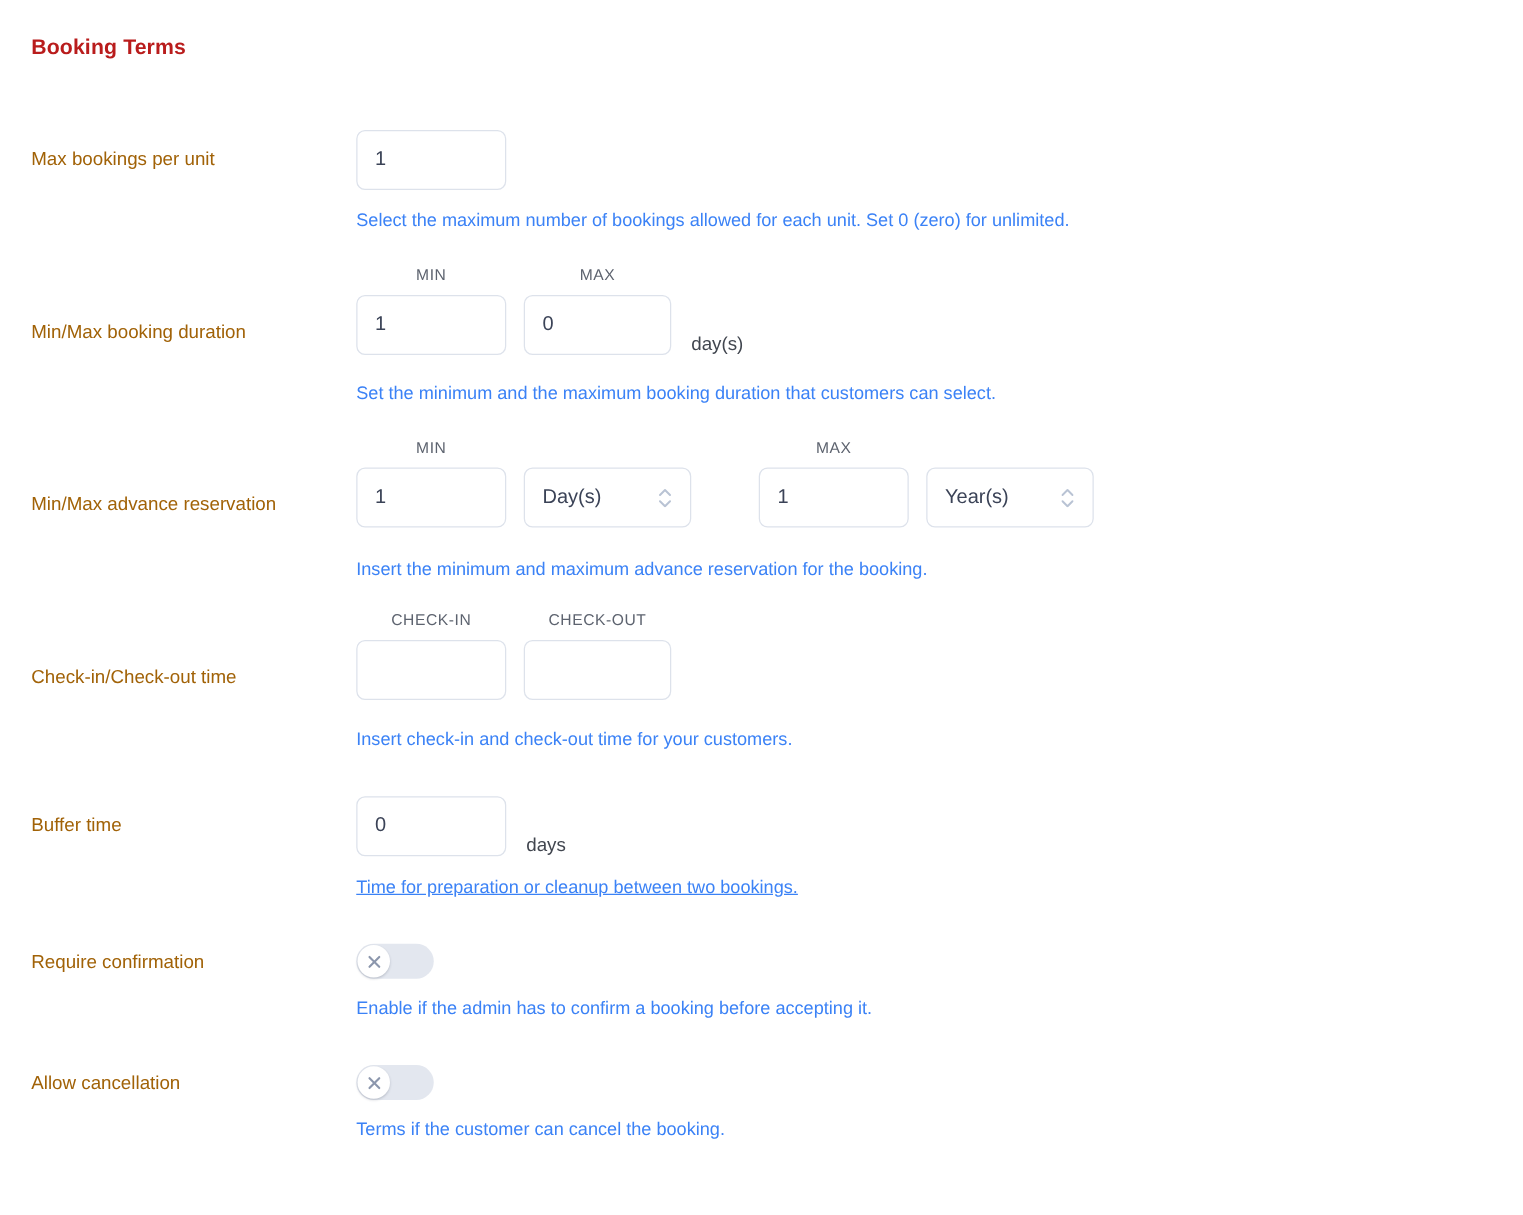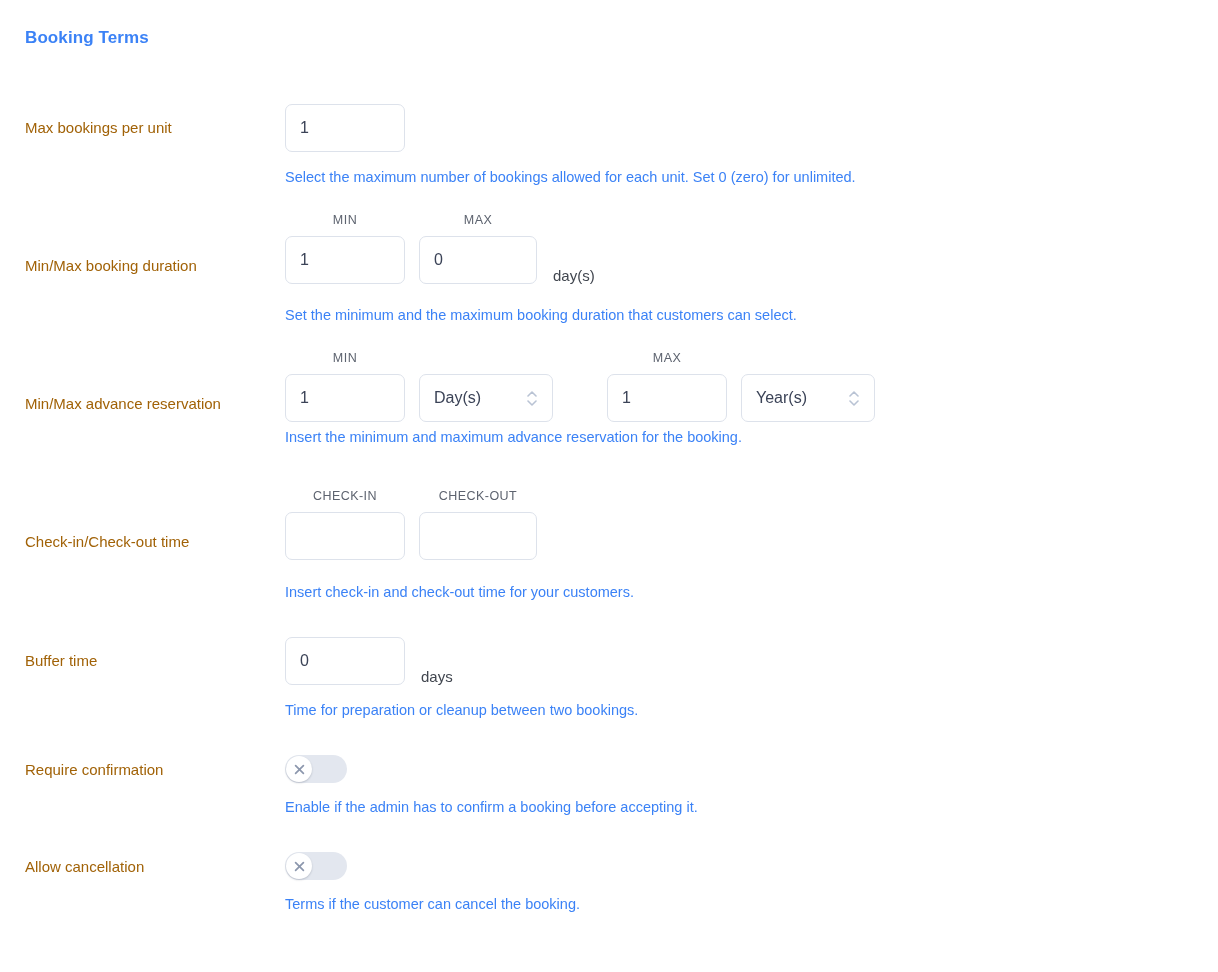--- a/index.html
+++ b/index.html
@@ -29,7 +29,7 @@
     top: 28px;
     font-size: 17px;
     font-weight: bold;
-    color: #3b82f6;
+    color: #b91c1c;
     letter-spacing: 0.1px;
   }
 

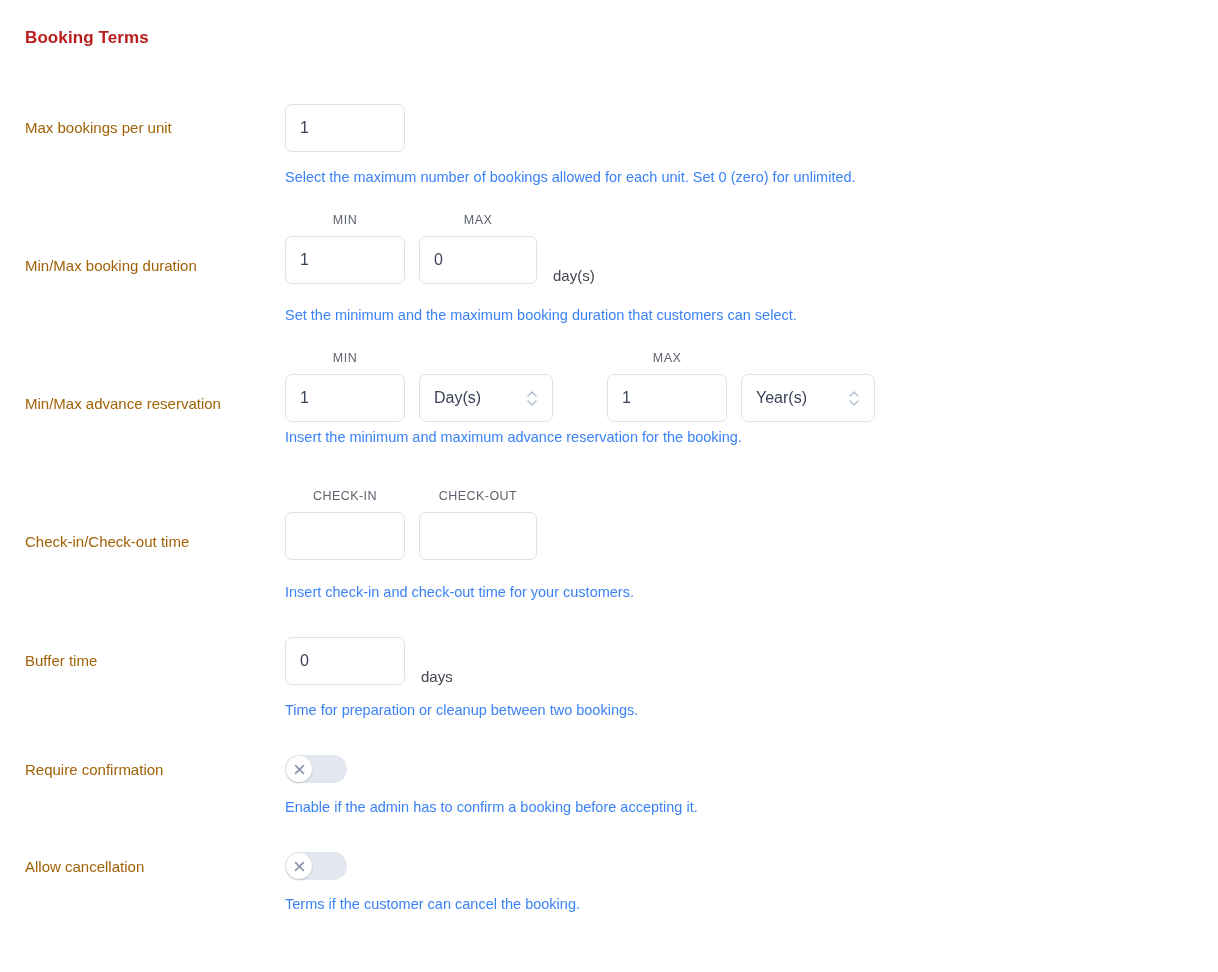--- a/index.html
+++ b/index.html
@@ -253,7 +253,7 @@
       </div>
     </div>
   </div>
-  <div class="helper" style="top:428px;">Insert the minimum and maximum advance reservation for the booking.</div>
+  <div class="helper" style="top:447px;">Insert the minimum and maximum advance reservation for the booking.</div>
 
   <div class="row" style="top:532px;">
     <div class="row-label">Check-in/Check-out time</div>

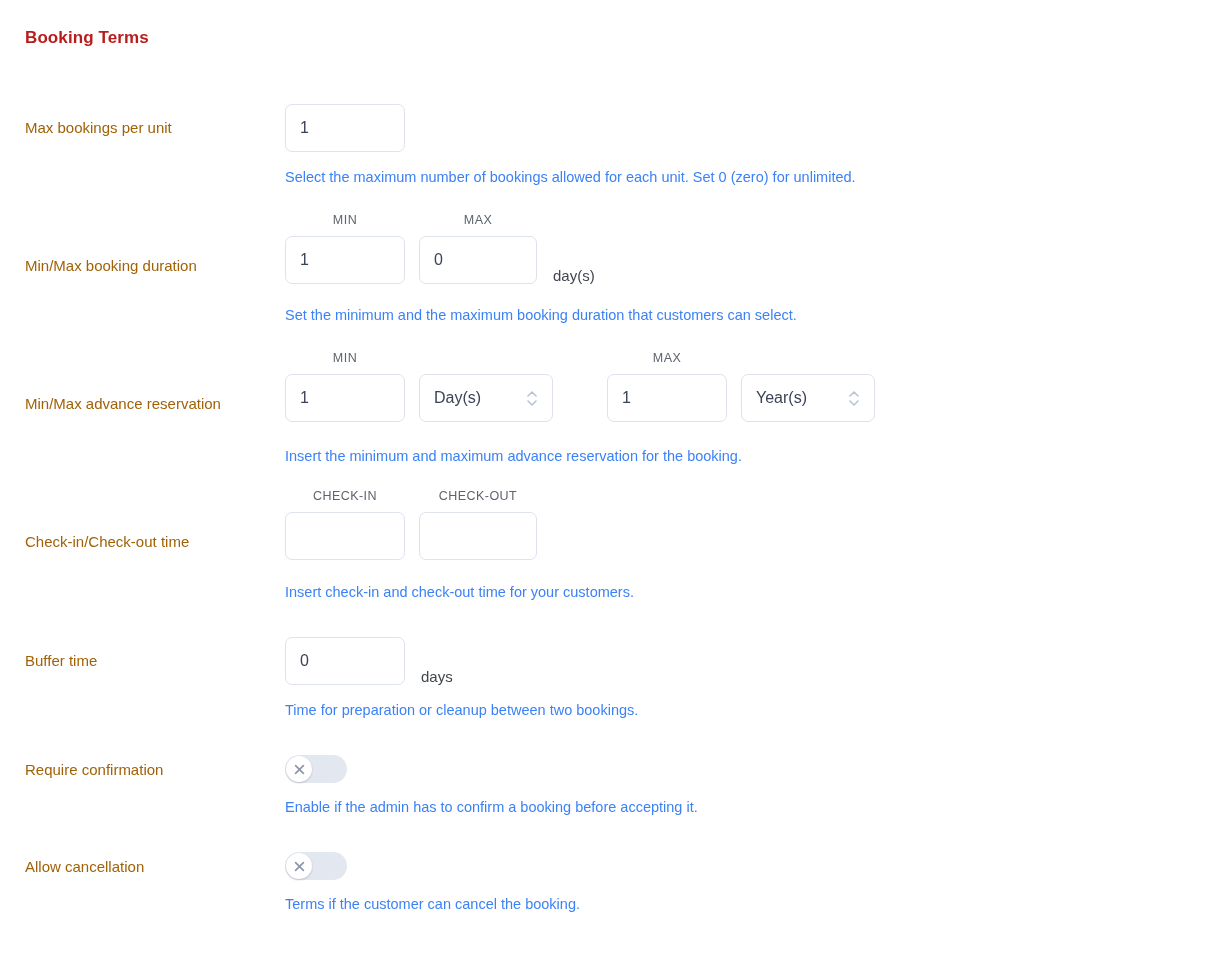--- a/index.html
+++ b/index.html
@@ -283,7 +283,7 @@
       </div>
     </div>
   </div>
-  <div class="helper" style="top:701px;">Time for preparation or cleanup between two bookings.</div>
+  <div class="helper" style="top:701px;text-decoration:underline;">Time for preparation or cleanup between two bookings.</div>
 
   <div class="row" style="top:760px;">
     <div class="row-label">Require confirmation</div>

